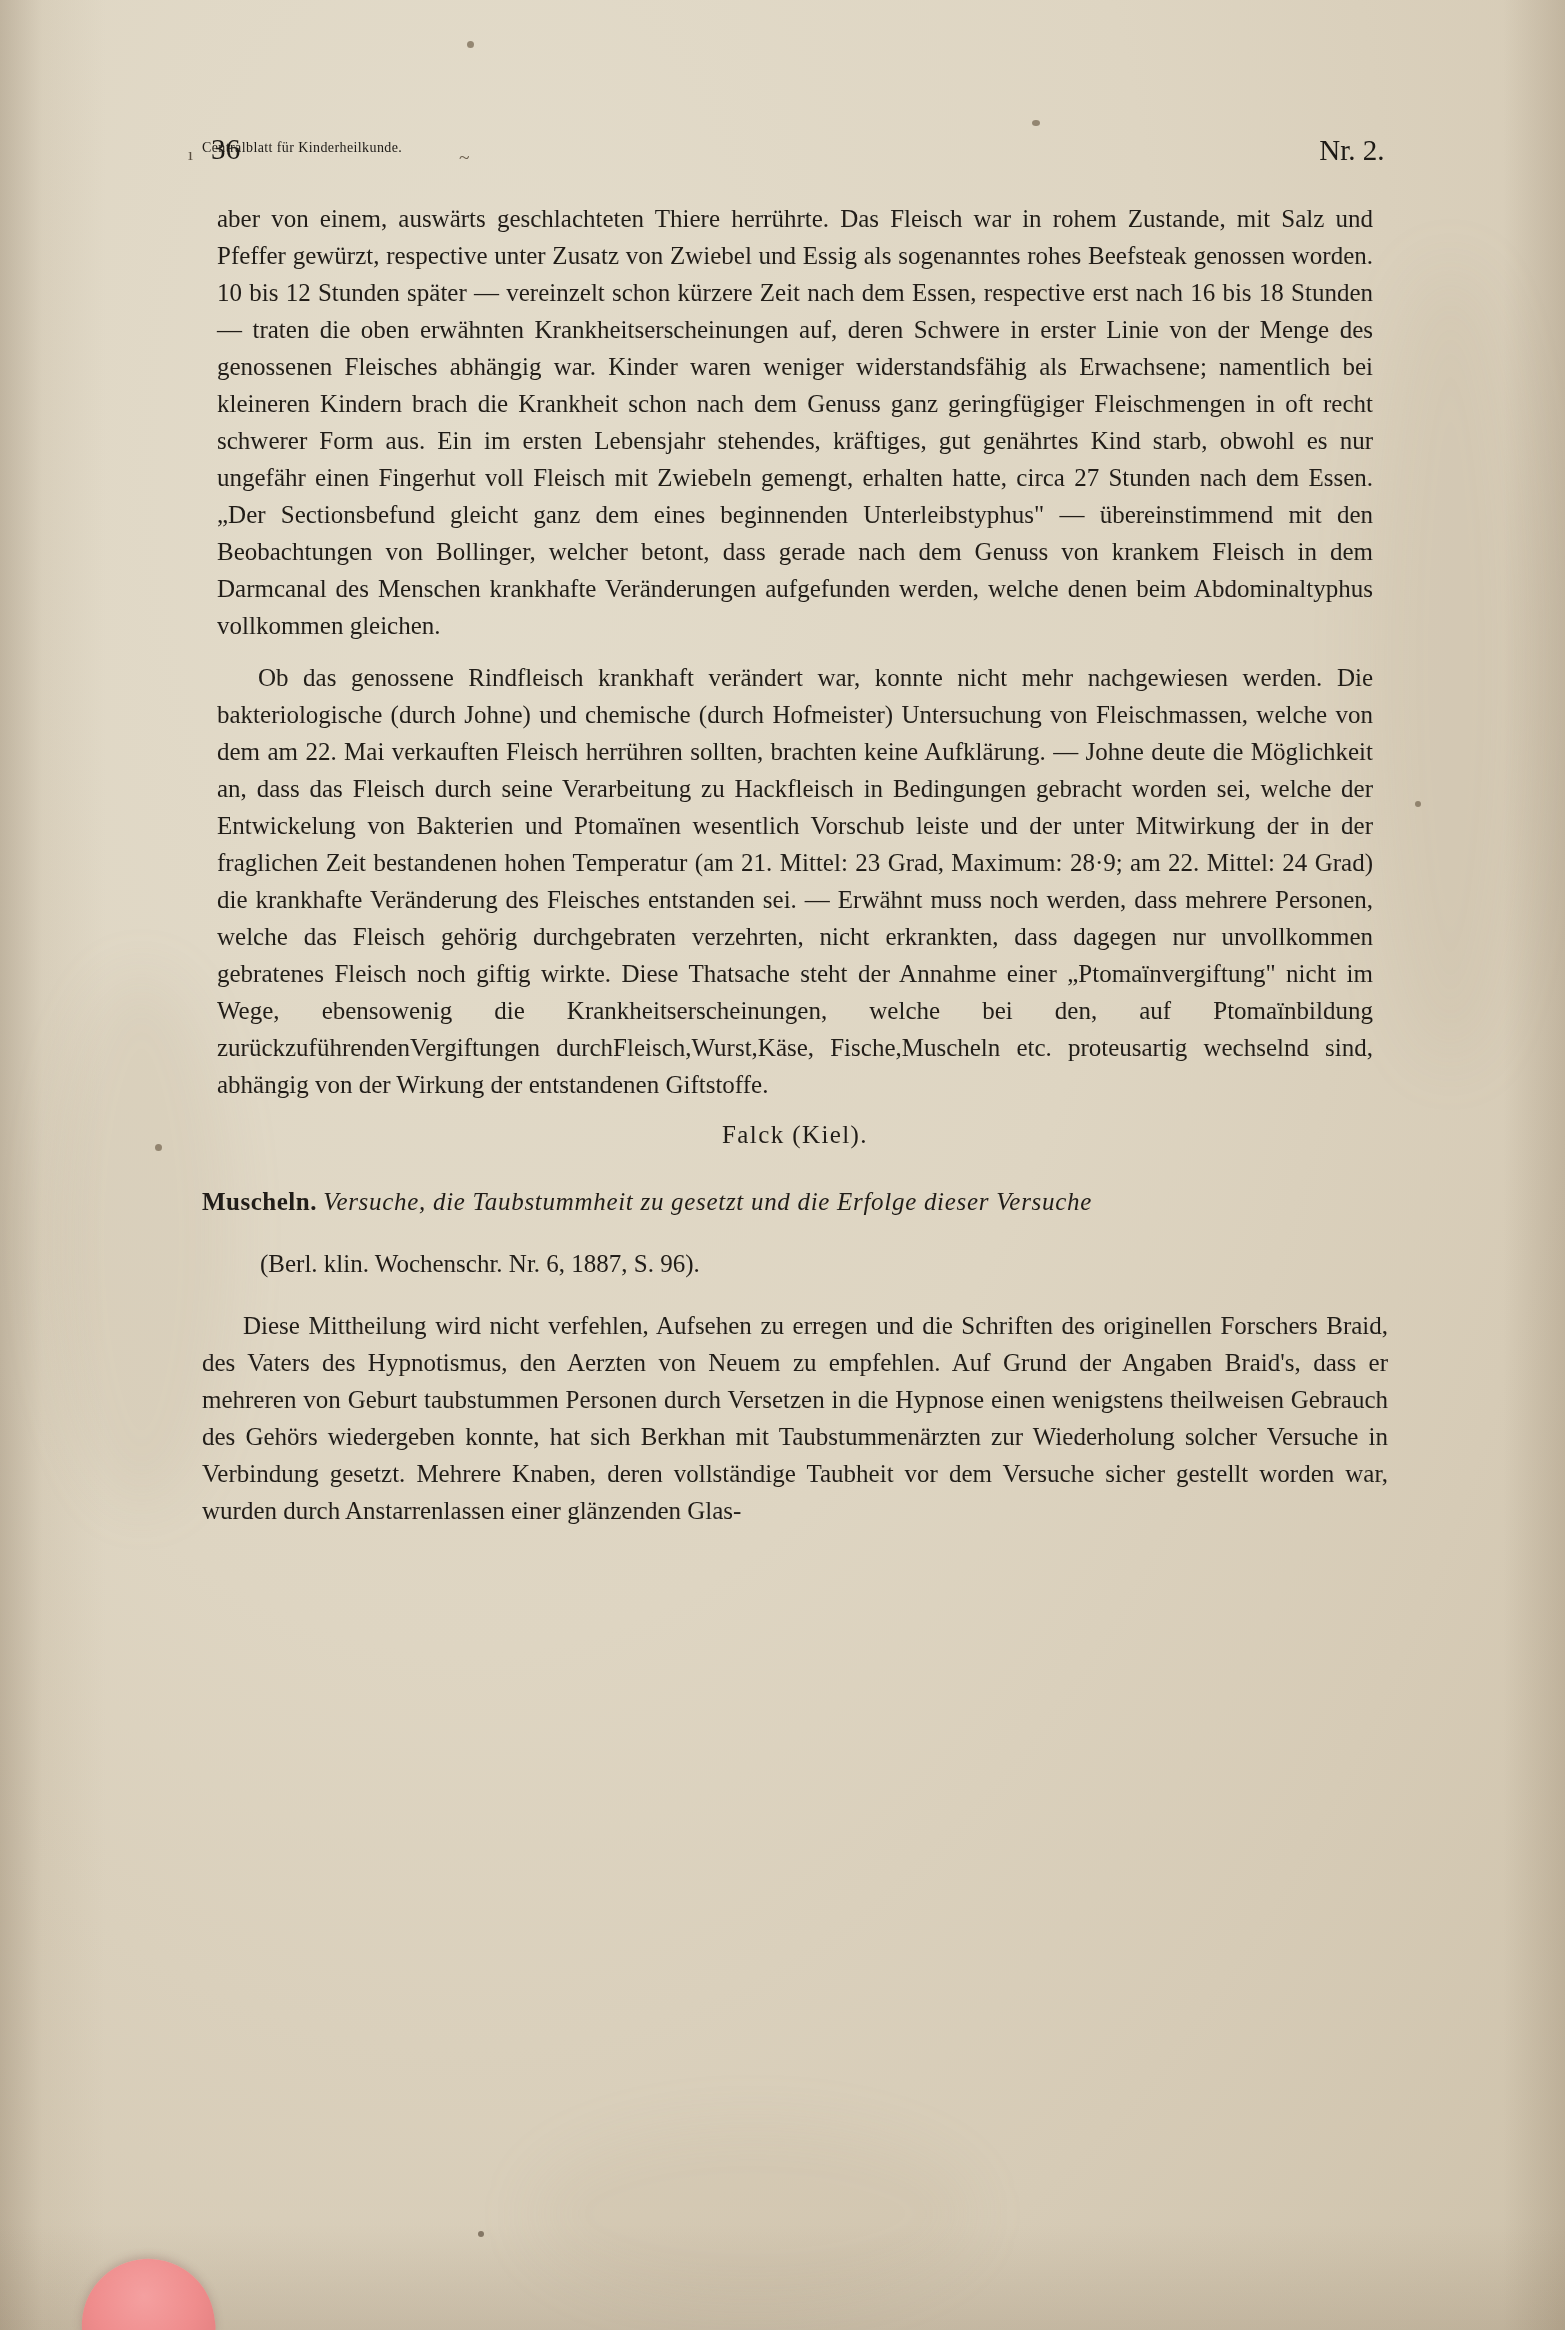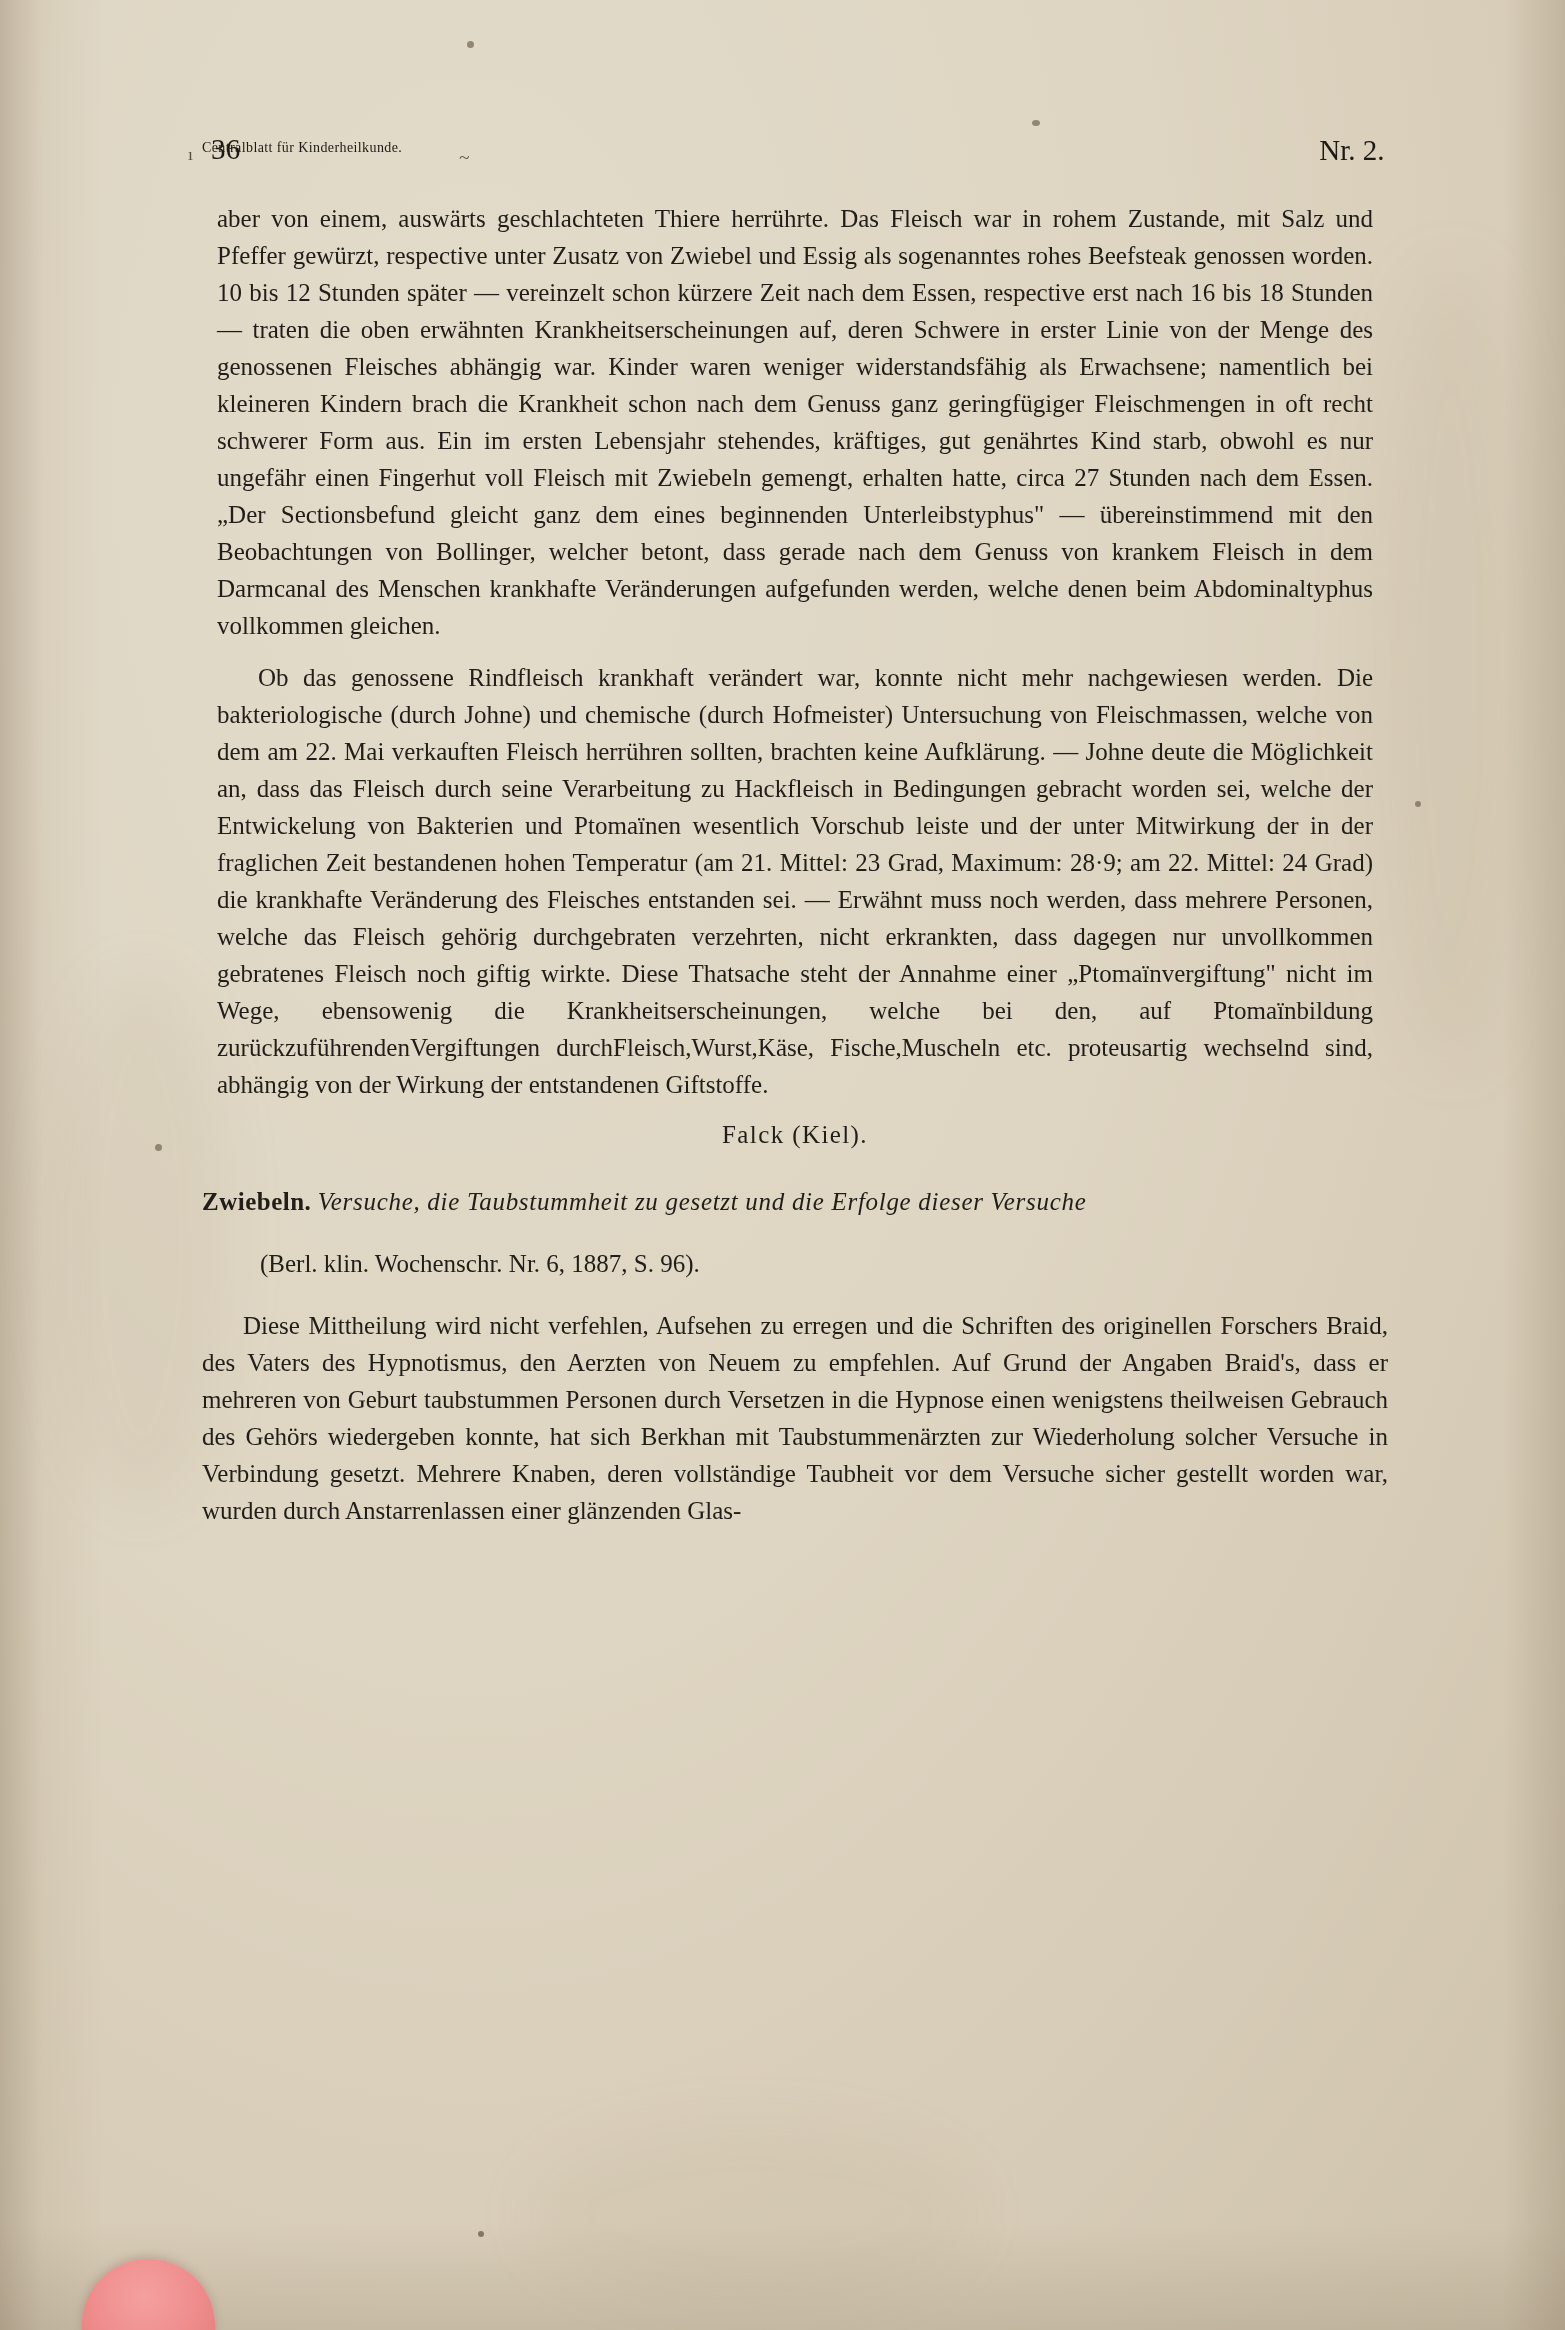--- a/index.html
+++ b/index.html
@@ -205,7 +205,7 @@
 
     <div class="ref-block">
       <p>
-        <span class="author">Zwiebeln.</span>
+        <span class="author">Muscheln.</span>
         <span class="title">Versuche, die Taubstummheit zu gesetzt und die Erfolge dieser Versuche</span>
       </p>
       <p class="ref-line2">(Berl. klin. Wochenschr. Nr. 6, 1887, S. 96).</p>

